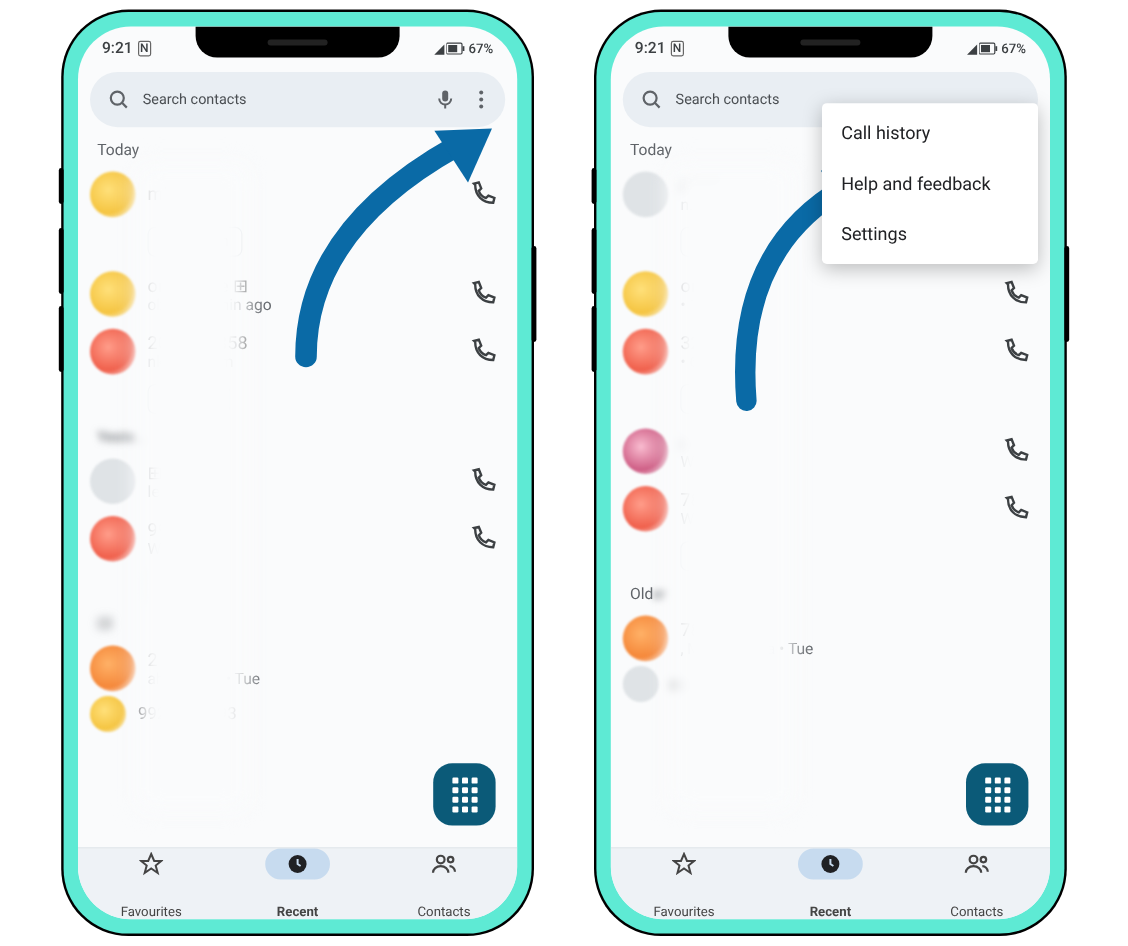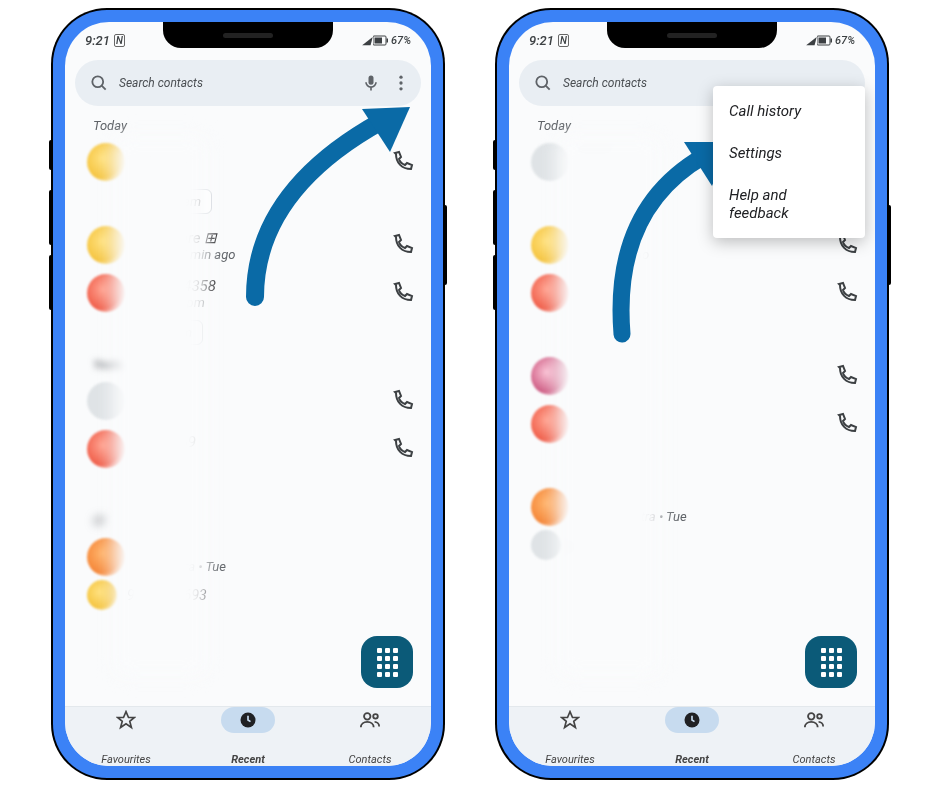--- a/index.html
+++ b/index.html
@@ -16,12 +16,11 @@
   .phone {
     width: 390px;
     height: 768px;
-    background: #3b82f6;
+    background: #5eead4;
     border-radius: 54px;
     padding: 12px;
     position: relative;
     box-shadow: 0 0 0 2px #000;
-    font-style: italic;
   }
   .phone::before, .phone::after {
     content: '';

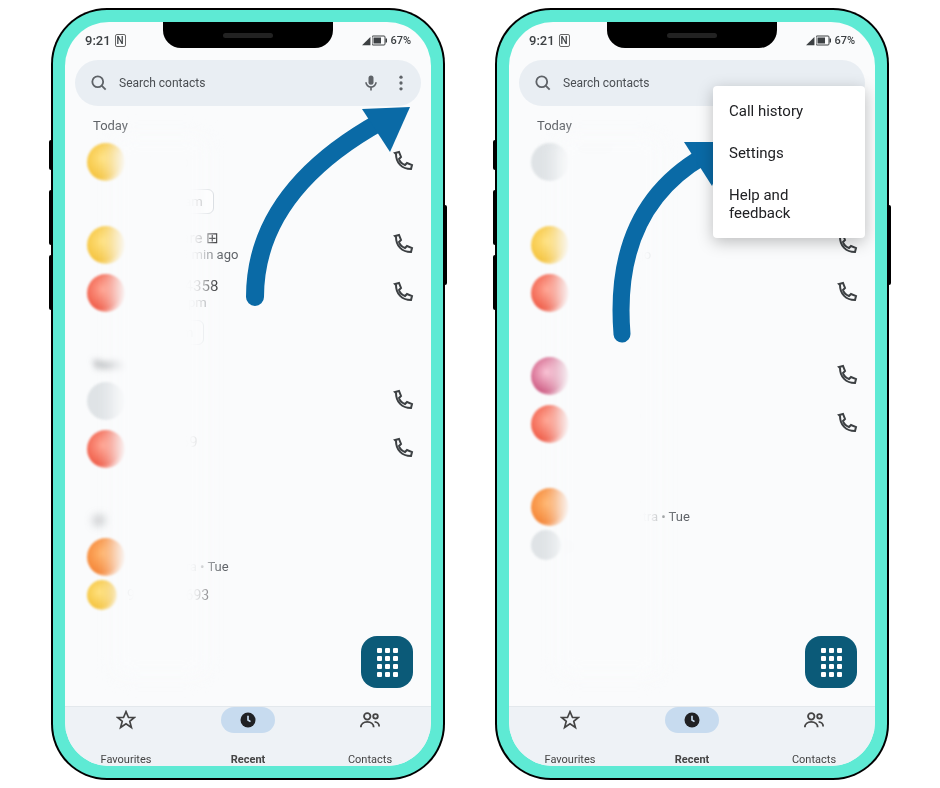--- a/index.html
+++ b/index.html
@@ -168,7 +168,7 @@
   .menu-popup {
     position:absolute;
     top:64px; right:10px;
-    width:152px;
+    width:180px;
     background:#fff;
     border-radius:4px;
     box-shadow:0 4px 16px rgba(0,0,0,0.25);

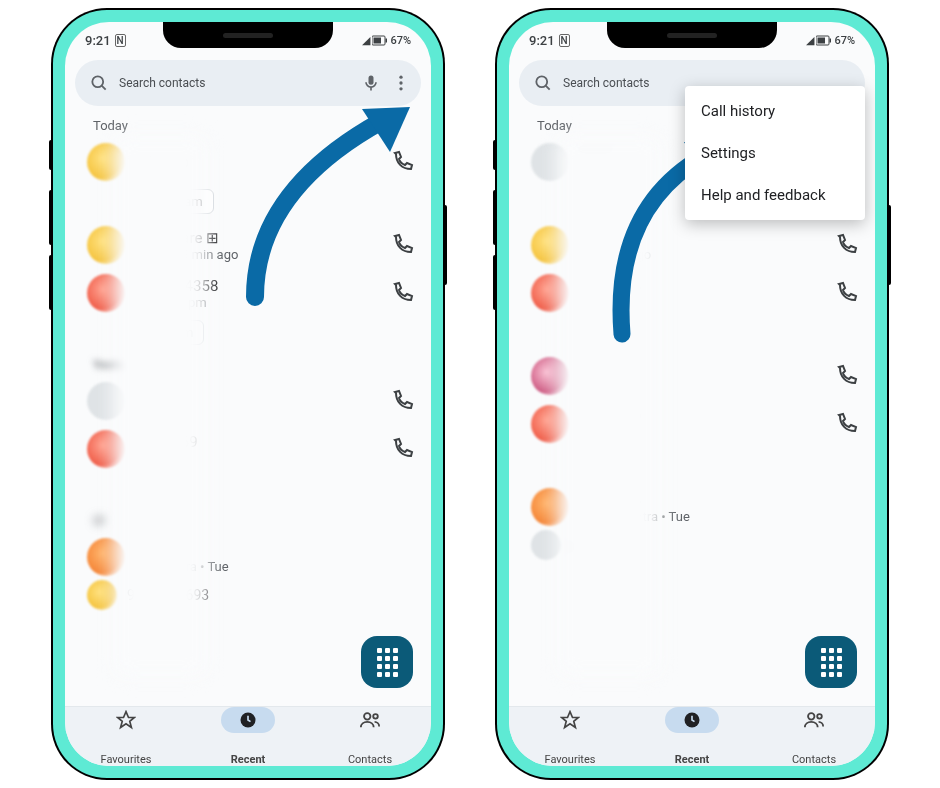--- a/index.html
+++ b/index.html
@@ -83,7 +83,7 @@
     position:absolute;
     top:90px; bottom:60px; left:0; right:0;
     overflow:hidden;
-    padding:0 0 0 12px;
+    padding:0 0 0 0;
   }
   .section-label {
     font-size:13px;

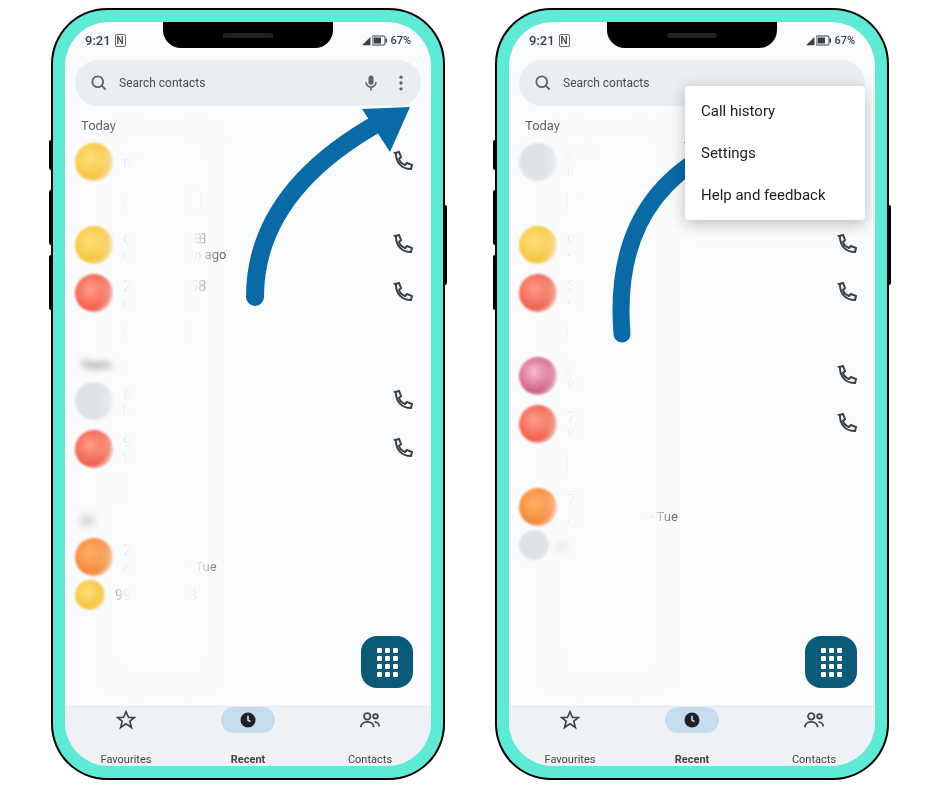--- a/index.html
+++ b/index.html
@@ -398,8 +398,8 @@
 
     <div class="menu-popup">
       <div class="menu-item">Call history</div>
+      <div class="menu-item">Help and feedback</div>
       <div class="menu-item">Settings</div>
-      <div class="menu-item">Help and feedback</div>
     </div>
 
     <div class="content">

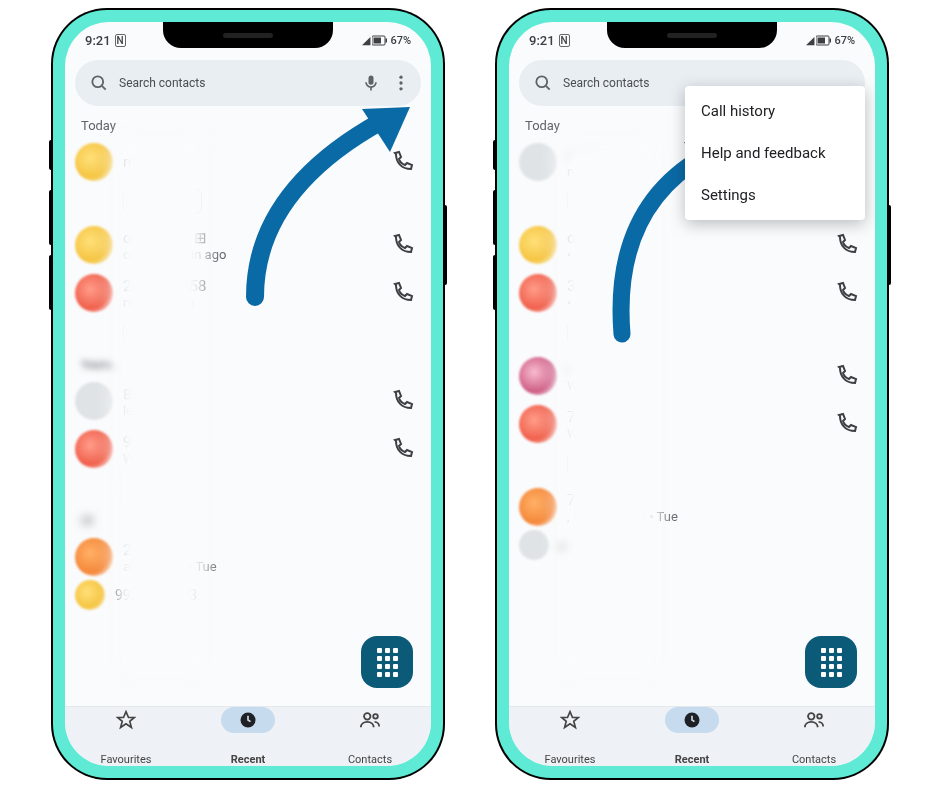--- a/index.html
+++ b/index.html
@@ -461,6 +461,7 @@
       </div>
       <div class="chip">   am</div>
 
+      <div class="section-label">Old<span style="filter:blur(3px)">er</span></div>
 
       <div class="call-row">
         <div class="avatar av-orange"></div>

